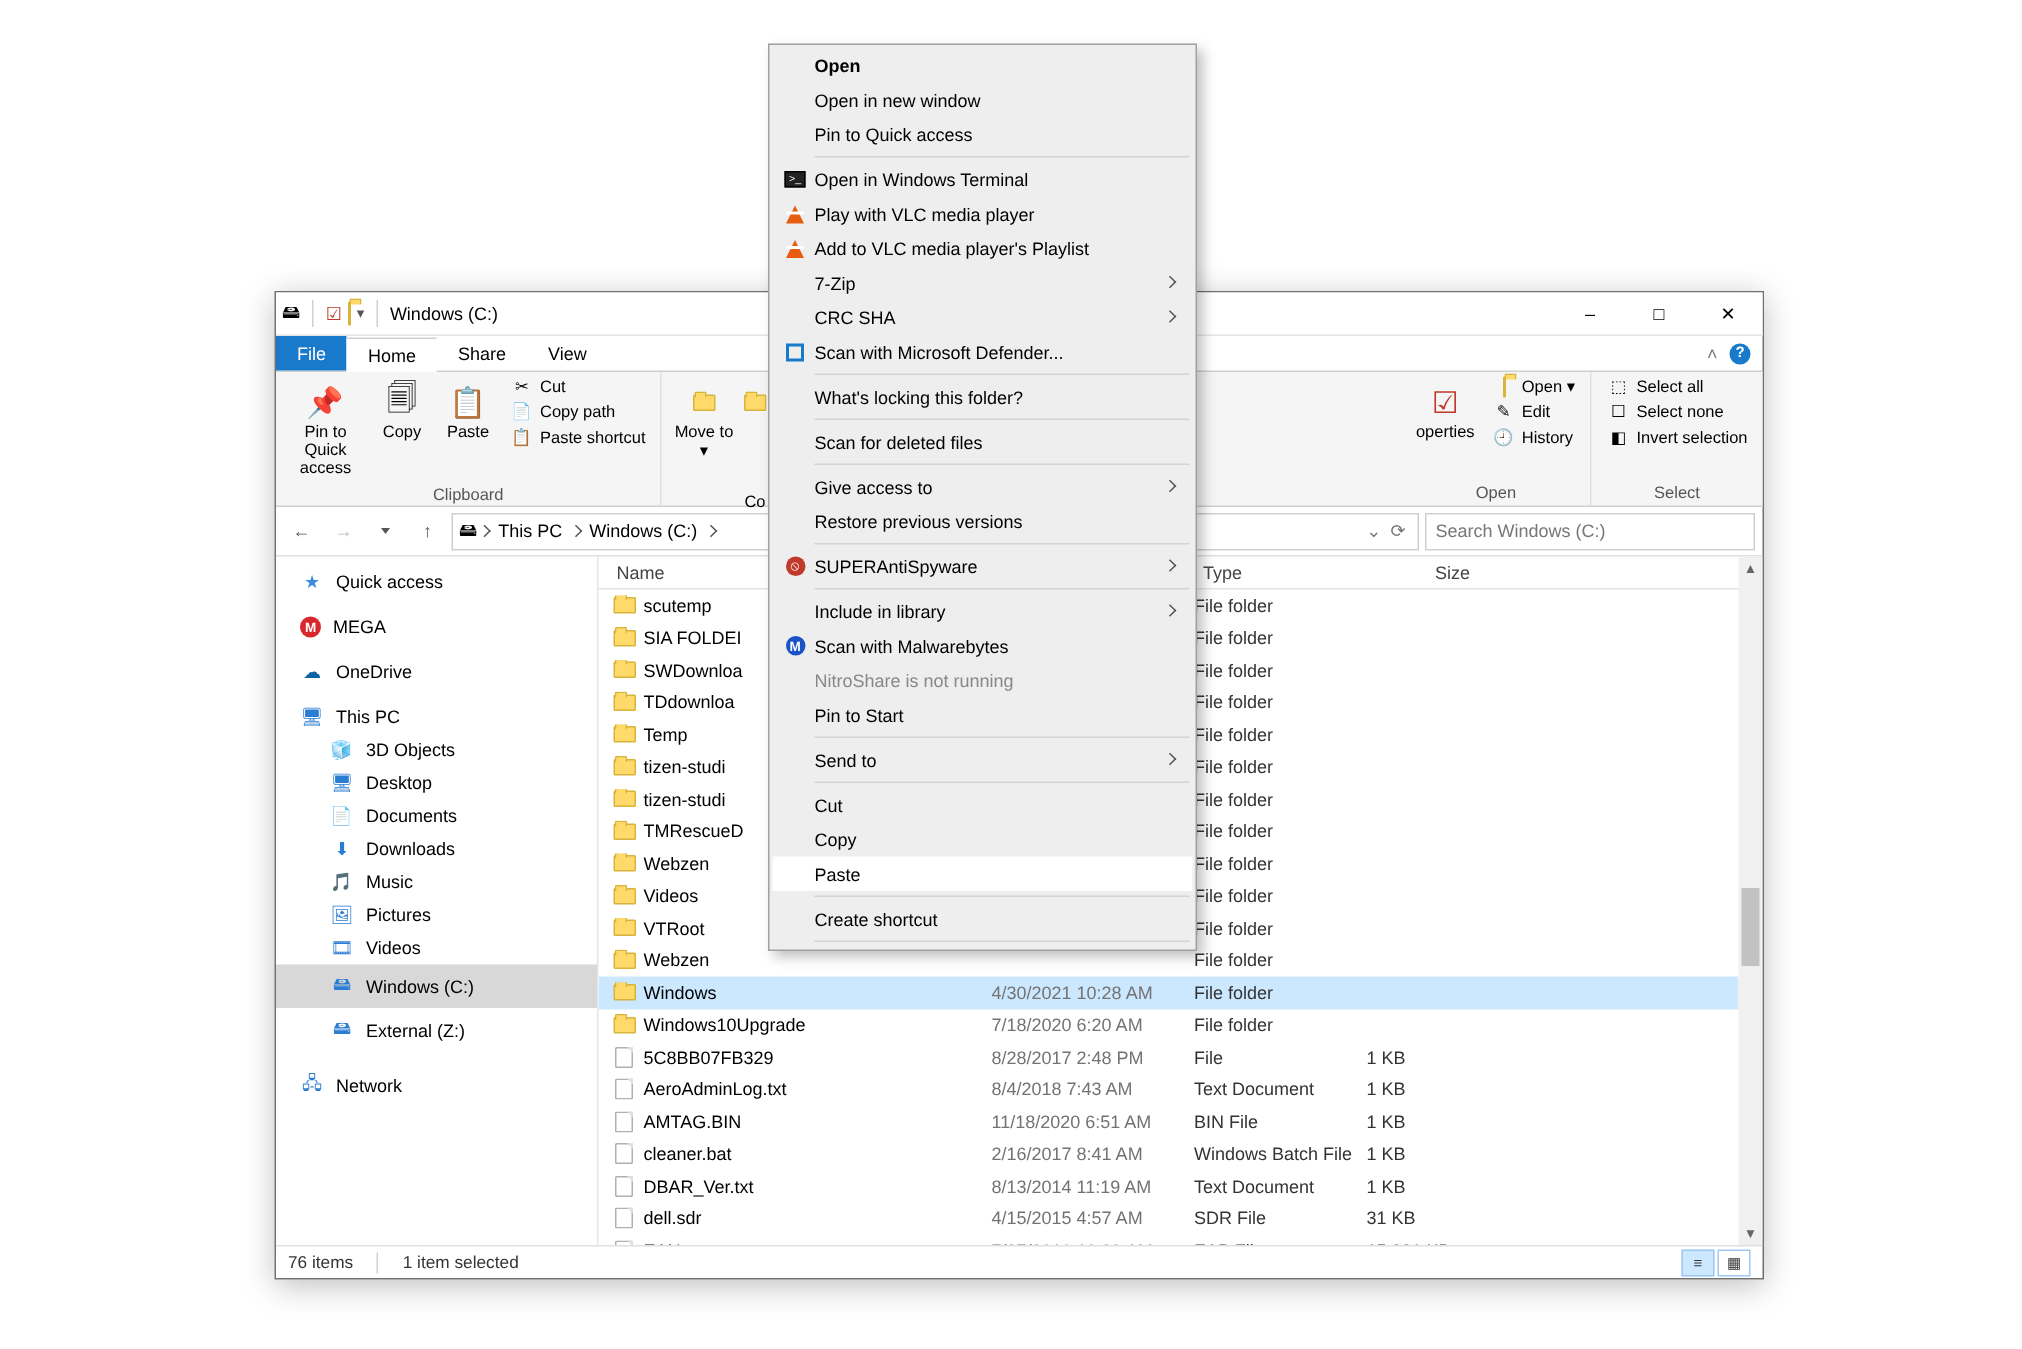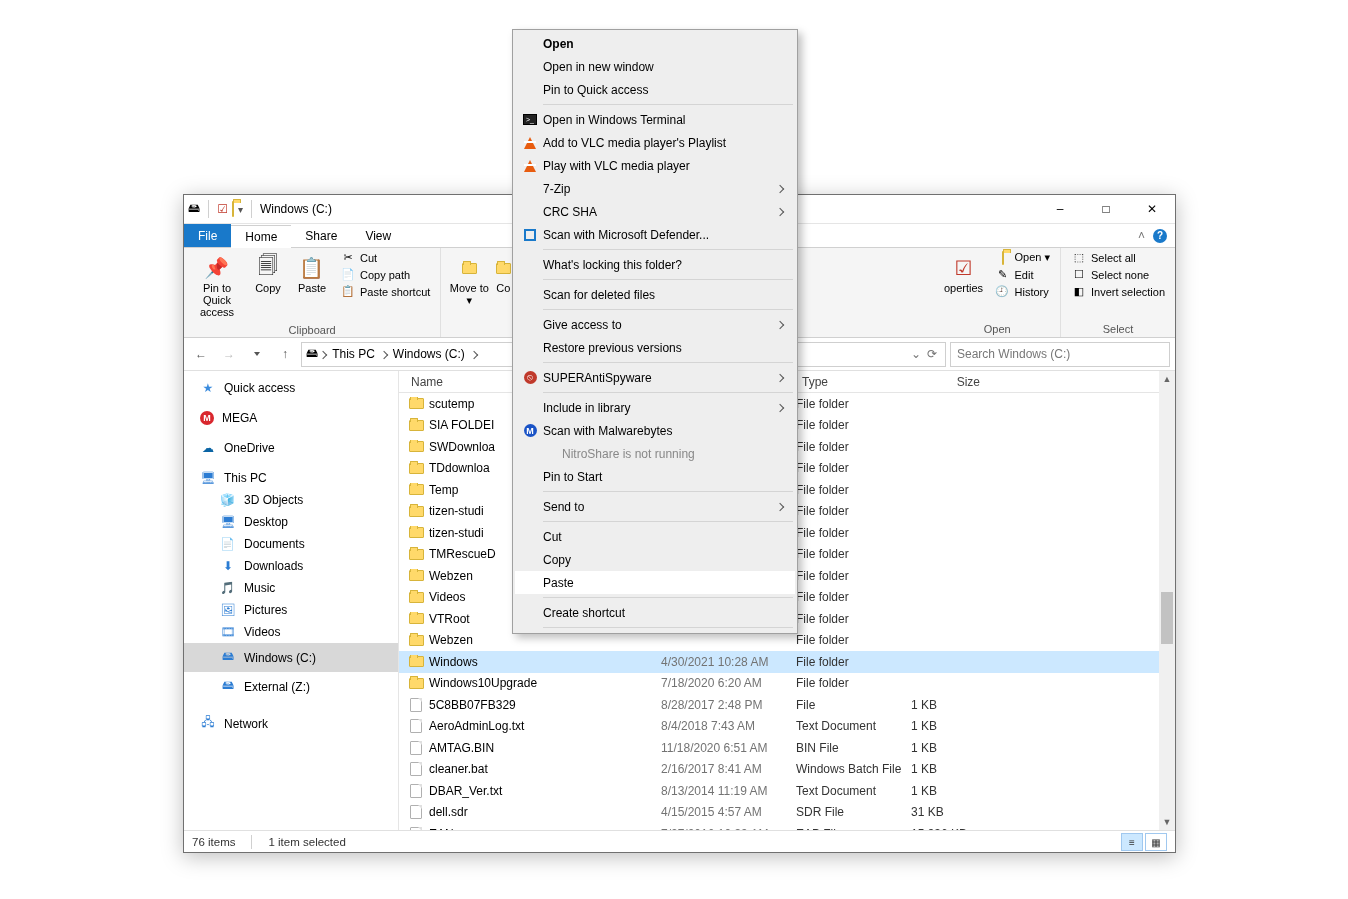--- a/index.html
+++ b/index.html
@@ -733,14 +733,14 @@
       <span class="cm-icon">
         <span class="vlc-cone"></span>
       </span>
-      <span class="cm-label">Add to VLC media player's Playlist</span>
+      <span class="cm-label">Play with VLC media player</span>
       <span class="cm-sub"></span>
     </div>
     <div class="cm-item">
       <span class="cm-icon">
         <span class="vlc-cone"></span>
       </span>
-      <span class="cm-label">Play with VLC media player</span>
+      <span class="cm-label">Add to VLC media player's Playlist</span>
       <span class="cm-sub"></span>
     </div>
     <div class="cm-item">

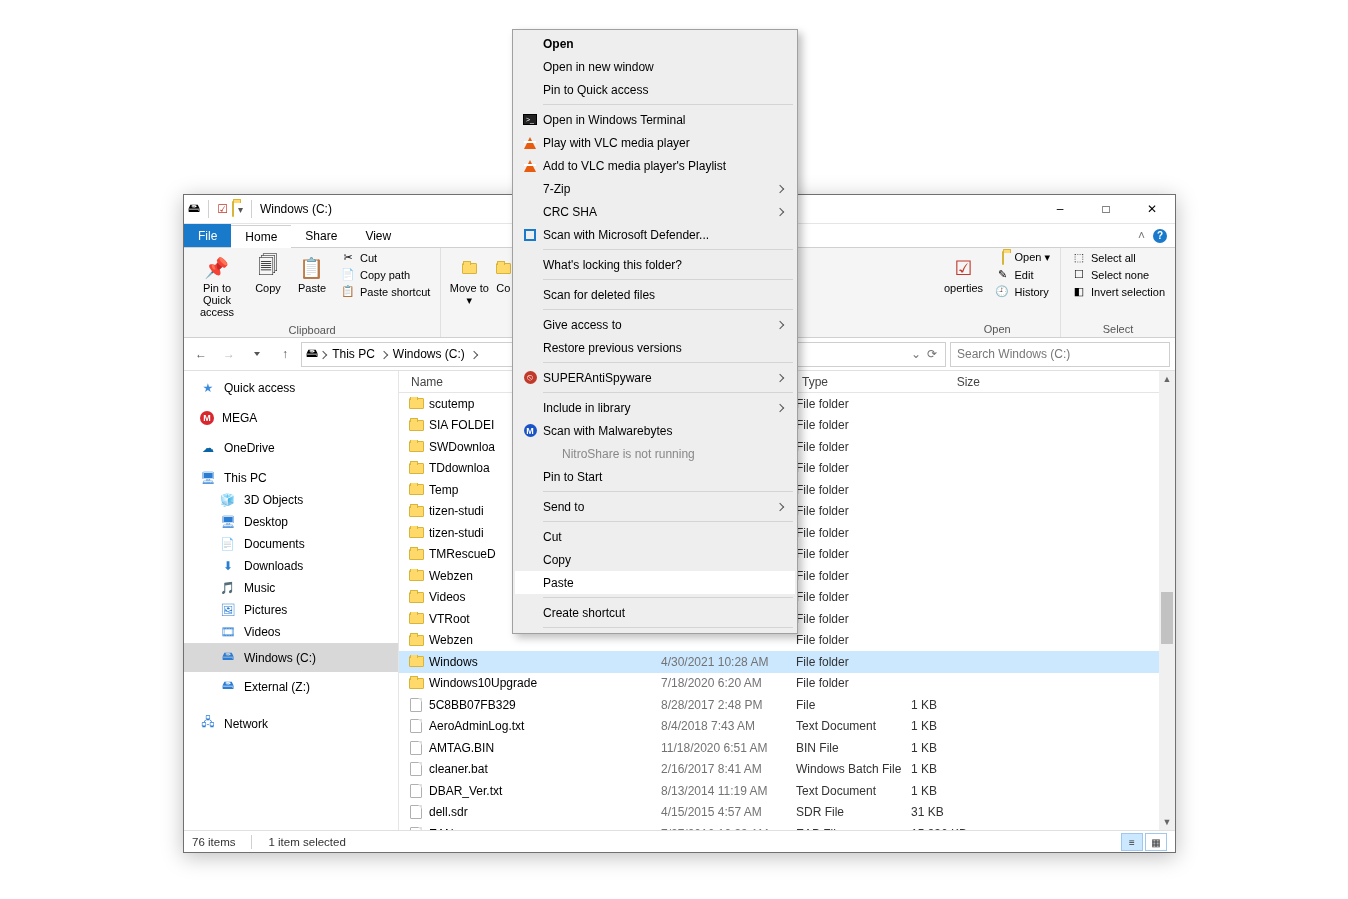--- a/index.html
+++ b/index.html
@@ -297,7 +297,7 @@
             </span>
           <span>Move to ▾</span>
         </div>
-        <div class="rbtn-big" style="width:16px;overflow:hidden;">
+        <div class="rbtn-big" style="width:16px;overflow:hidden;gap:47px;">
           <span class="ico">
               <span class="folder-ico"></span>
             </span>

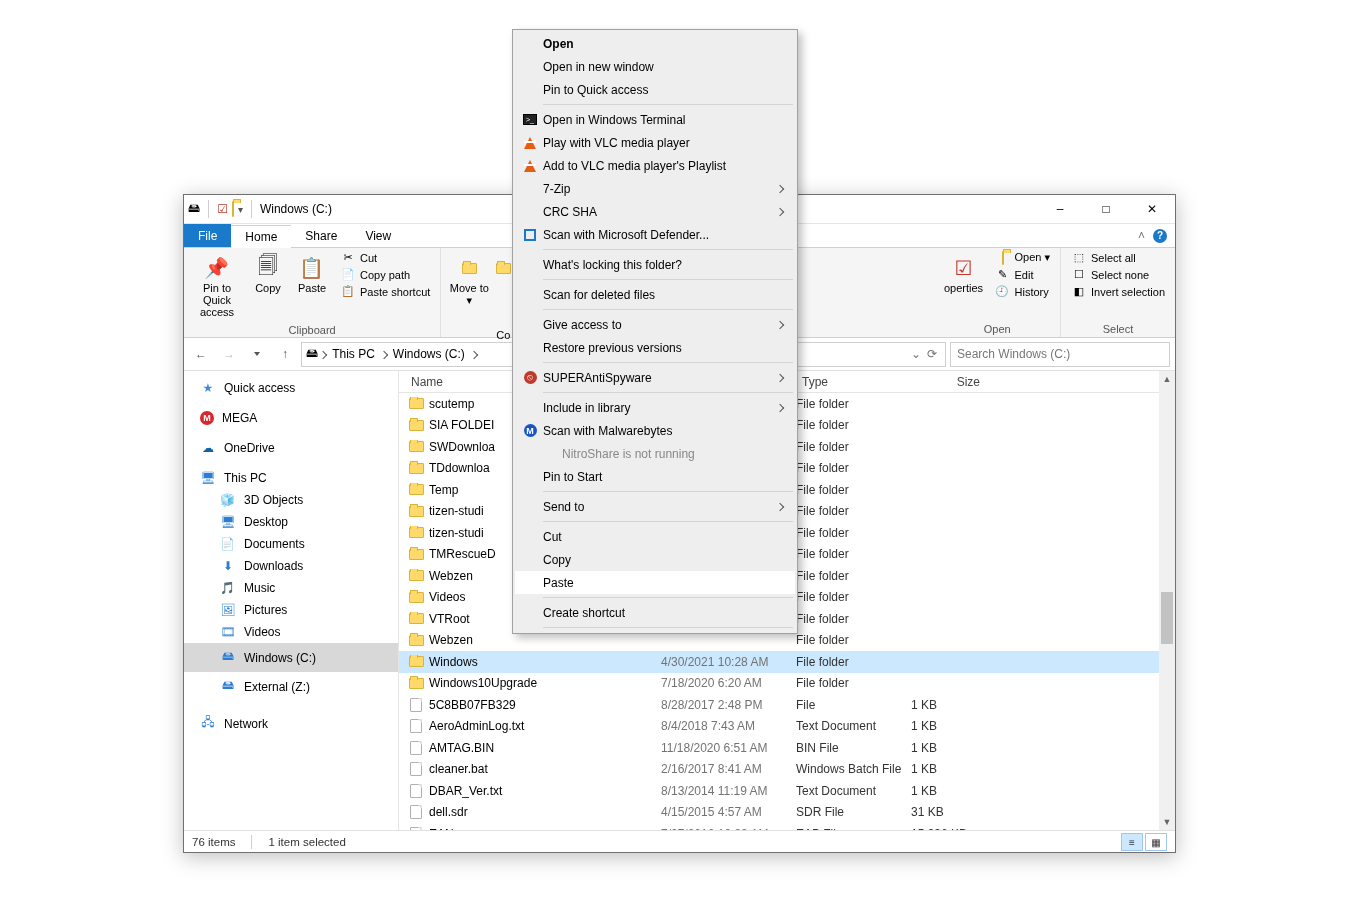--- a/index.html
+++ b/index.html
@@ -208,7 +208,7 @@
   .cm-icon { width: 22px; display: flex; align-items: center; justify-content: center; }
   .cm-label { flex: 1; padding-left: 2px; }
   .cm-label.bold { font-weight: 600; }
-  .cm-label.disabled { color: #888; margin-left: 19px; }
+  .cm-label.disabled { color: #888; }
   .cm-sub { width: 14px; color: #555; font-size: 10px; }
   .cm-sep { height: 1px; background: #d4d4d4; margin: 3px 2px 3px 28px; }
   

